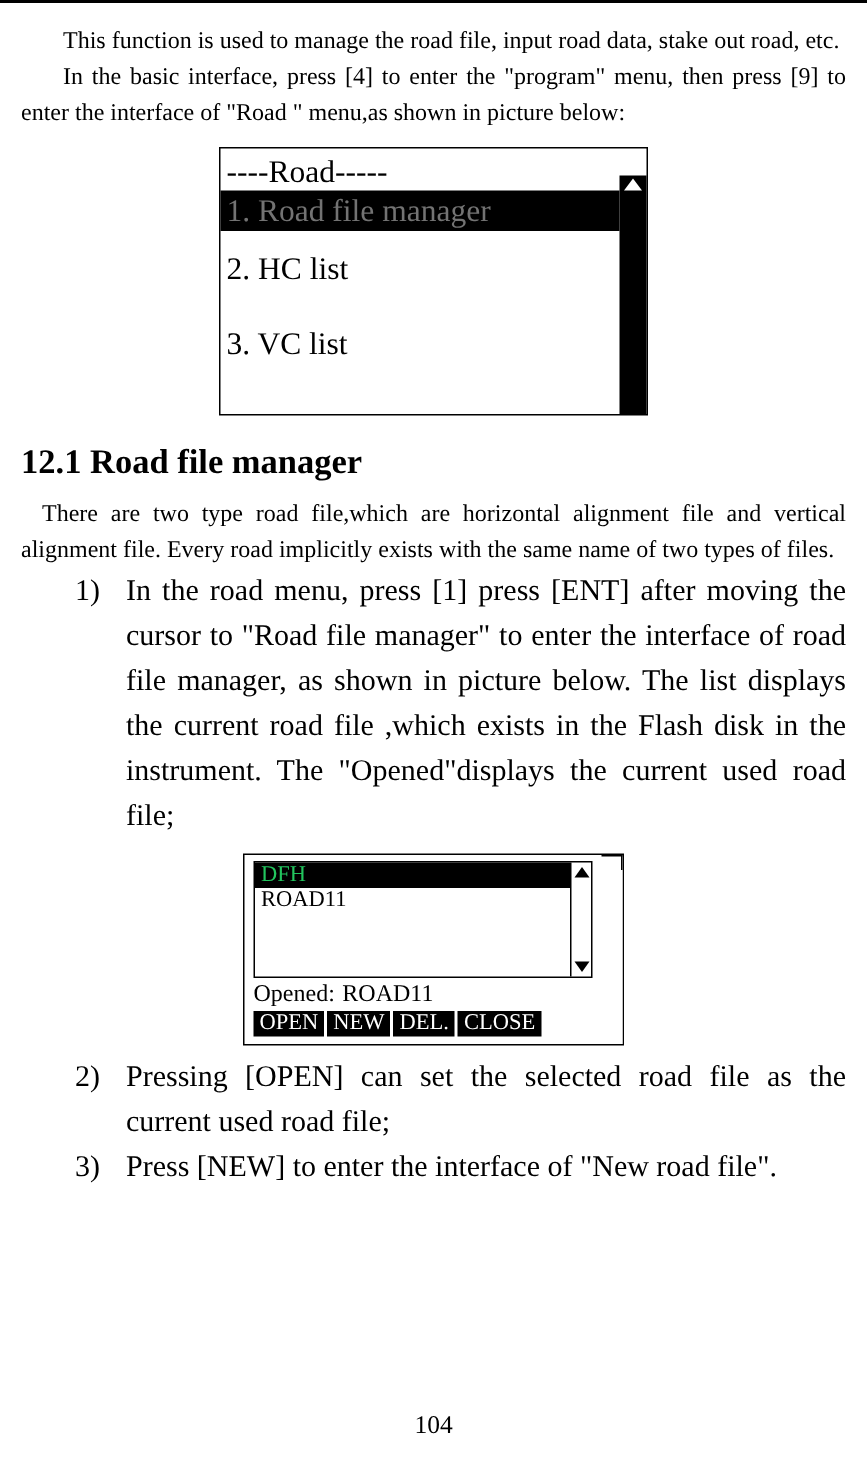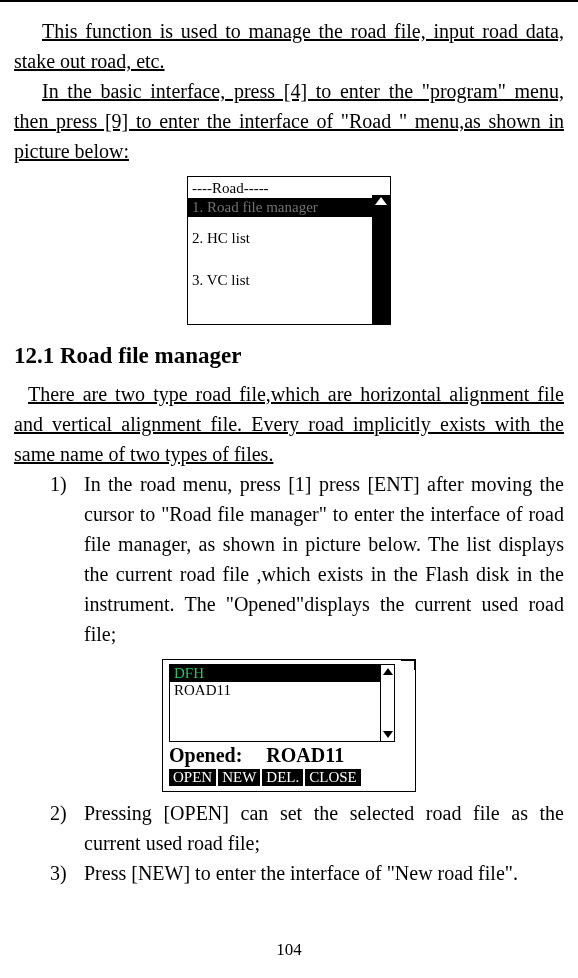--- a/index.html
+++ b/index.html
@@ -29,10 +29,9 @@
     margin: 18px 0 10px 0;
   }
   p.body {
-    font-size: 20px;
+    font-size: 16px;
     line-height: 1.5;
     text-align: justify;
-    text-decoration: underline;
   }
   p.indent { text-indent: 28px; }
   .ol-block {

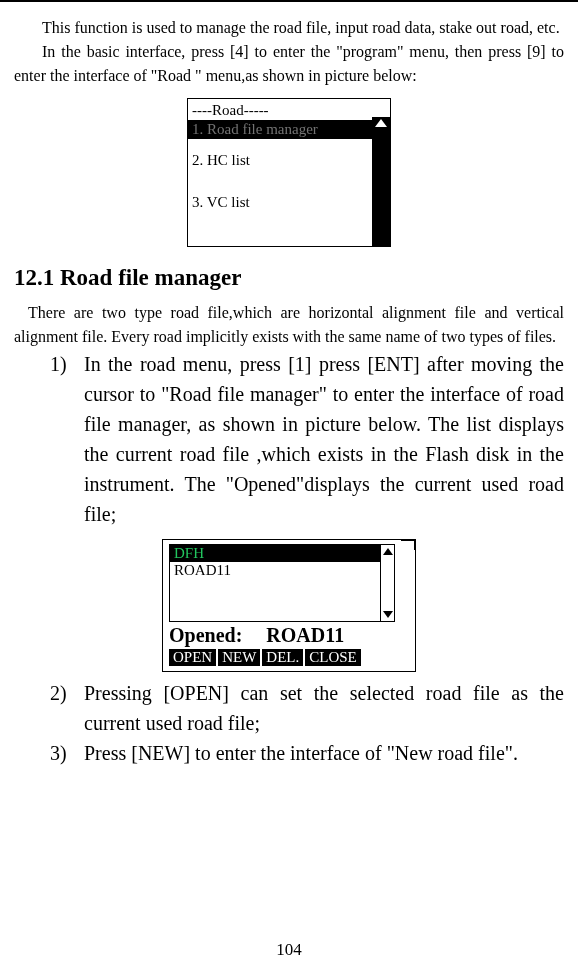--- a/index.html
+++ b/index.html
@@ -51,10 +51,10 @@
     margin: 10px 0 6px 0;
   }
   .menu-box {
-    width: 204px;
+    width: 286px;
     border: 1.5px solid #000;
     font-family: "Times New Roman", Times, serif;
-    font-size: 15px;
+    font-size: 21px;
     line-height: 1.25;
     position: relative;
     background: #fff;

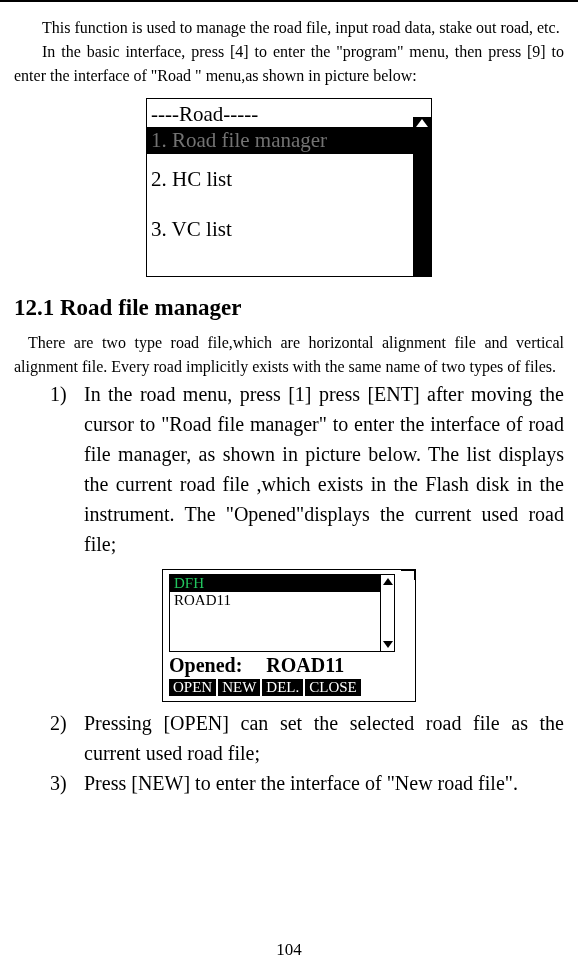--- a/index.html
+++ b/index.html
@@ -134,10 +134,9 @@
   }
   .file-box .status {
     padding: 2px 6px 2px 6px;
-    font-size: 20px;
+    font-size: 16px;
     display:flex;
-    gap: 24px;
-    font-weight: bold;
+    gap: 5px;
   }
   .file-box .btn-row {
     display: flex;

